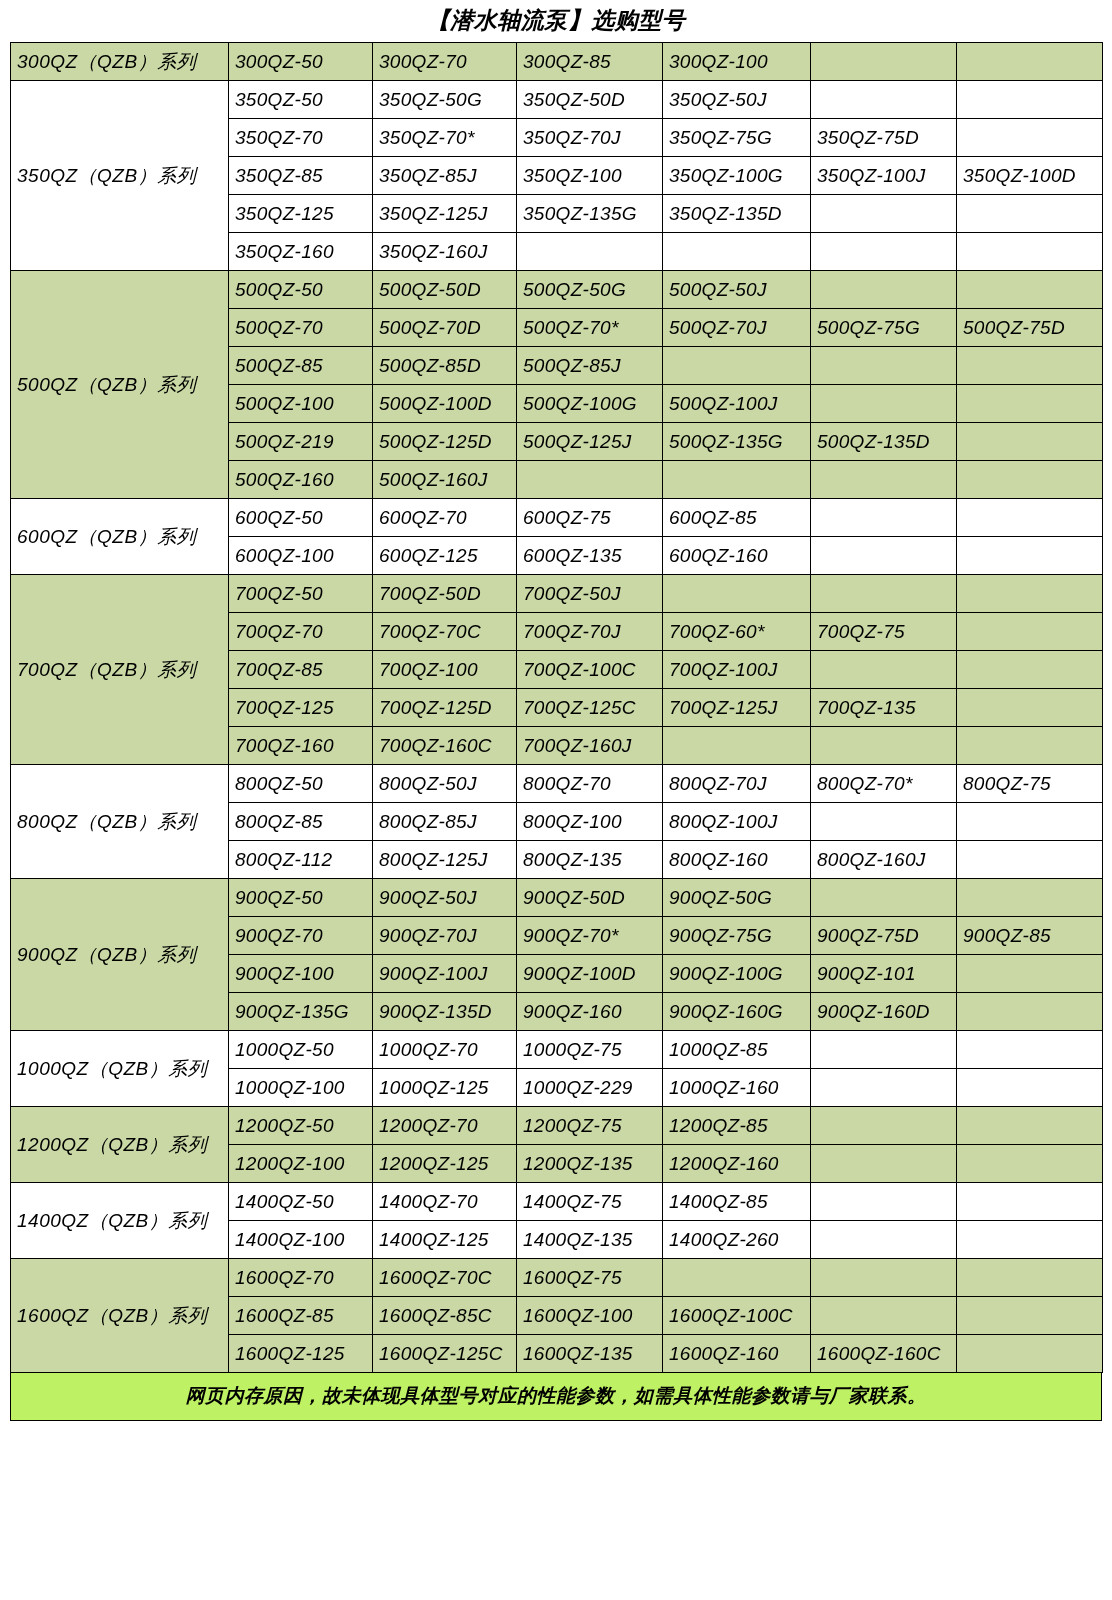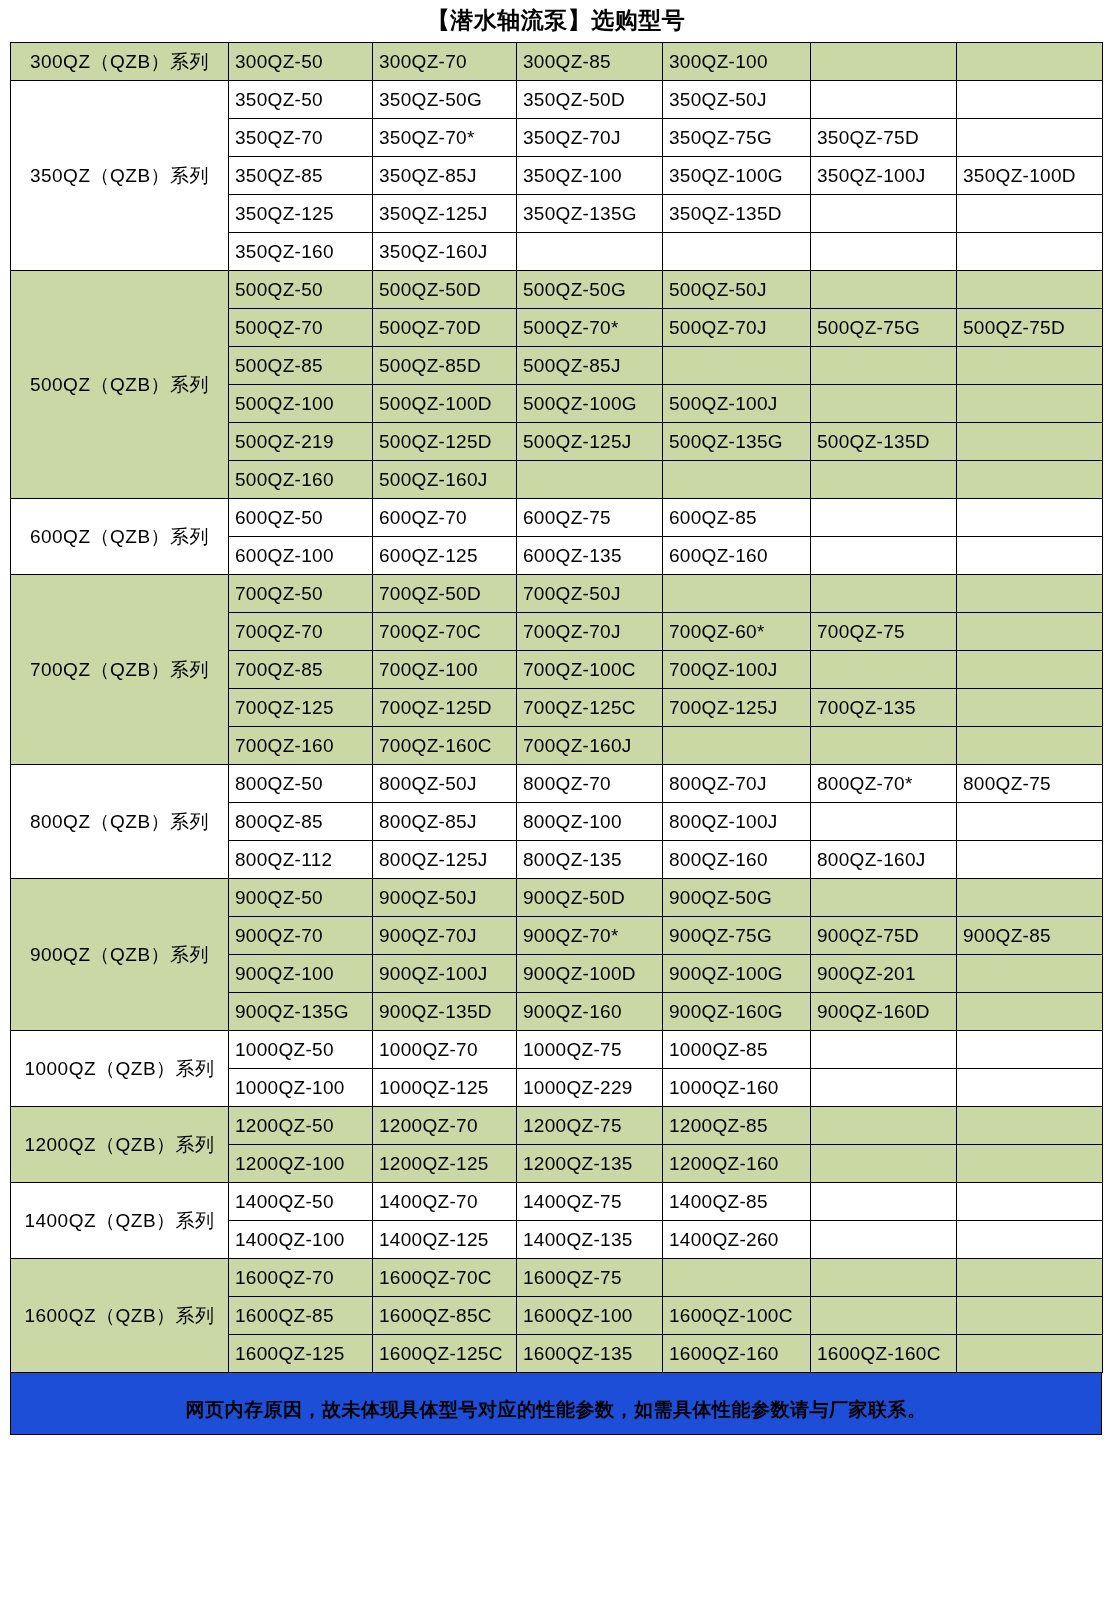--- a/index.html
+++ b/index.html
@@ -21,6 +21,7 @@
     padding: 0 10px;
     display: flex;
     flex-direction: column;
+    font-style: italic;
   }
   .doc-title {
     text-align: center;

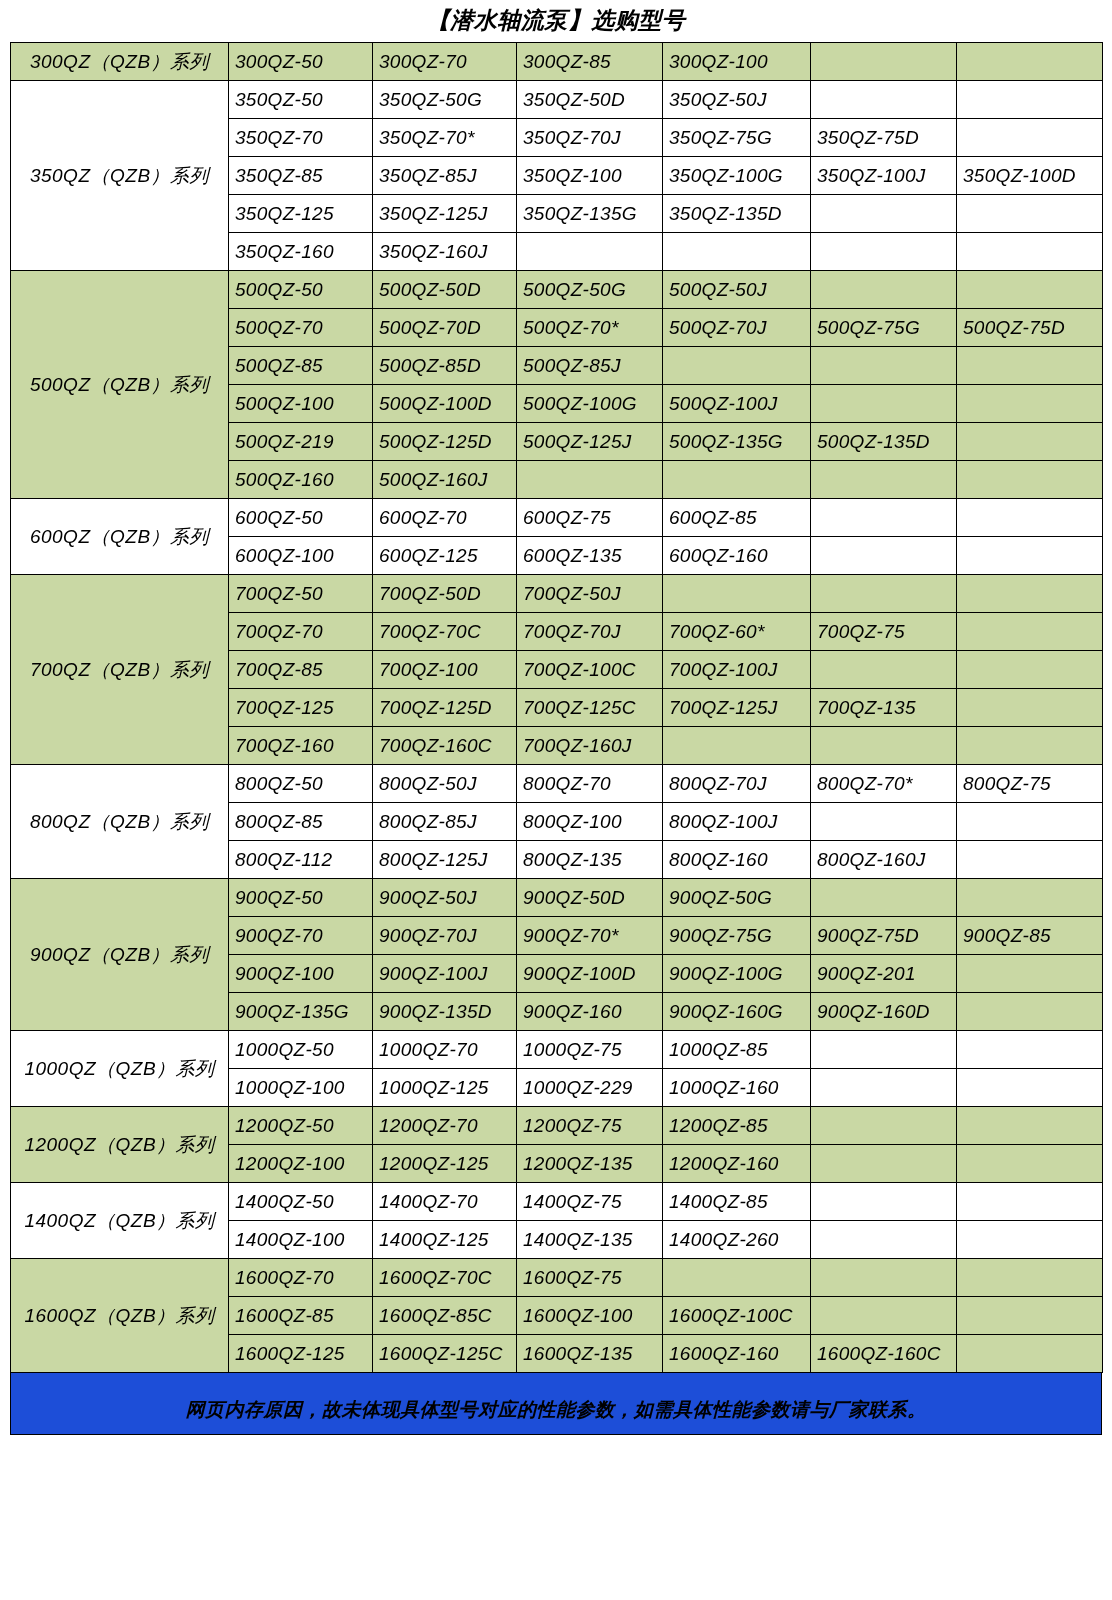--- a/index.html
+++ b/index.html
@@ -46,7 +46,6 @@
     overflow: hidden;
   }
   td.series {
-    text-align: center;
     font-size: 19.5px;
     letter-spacing: 0.5px;
     width: 218px;

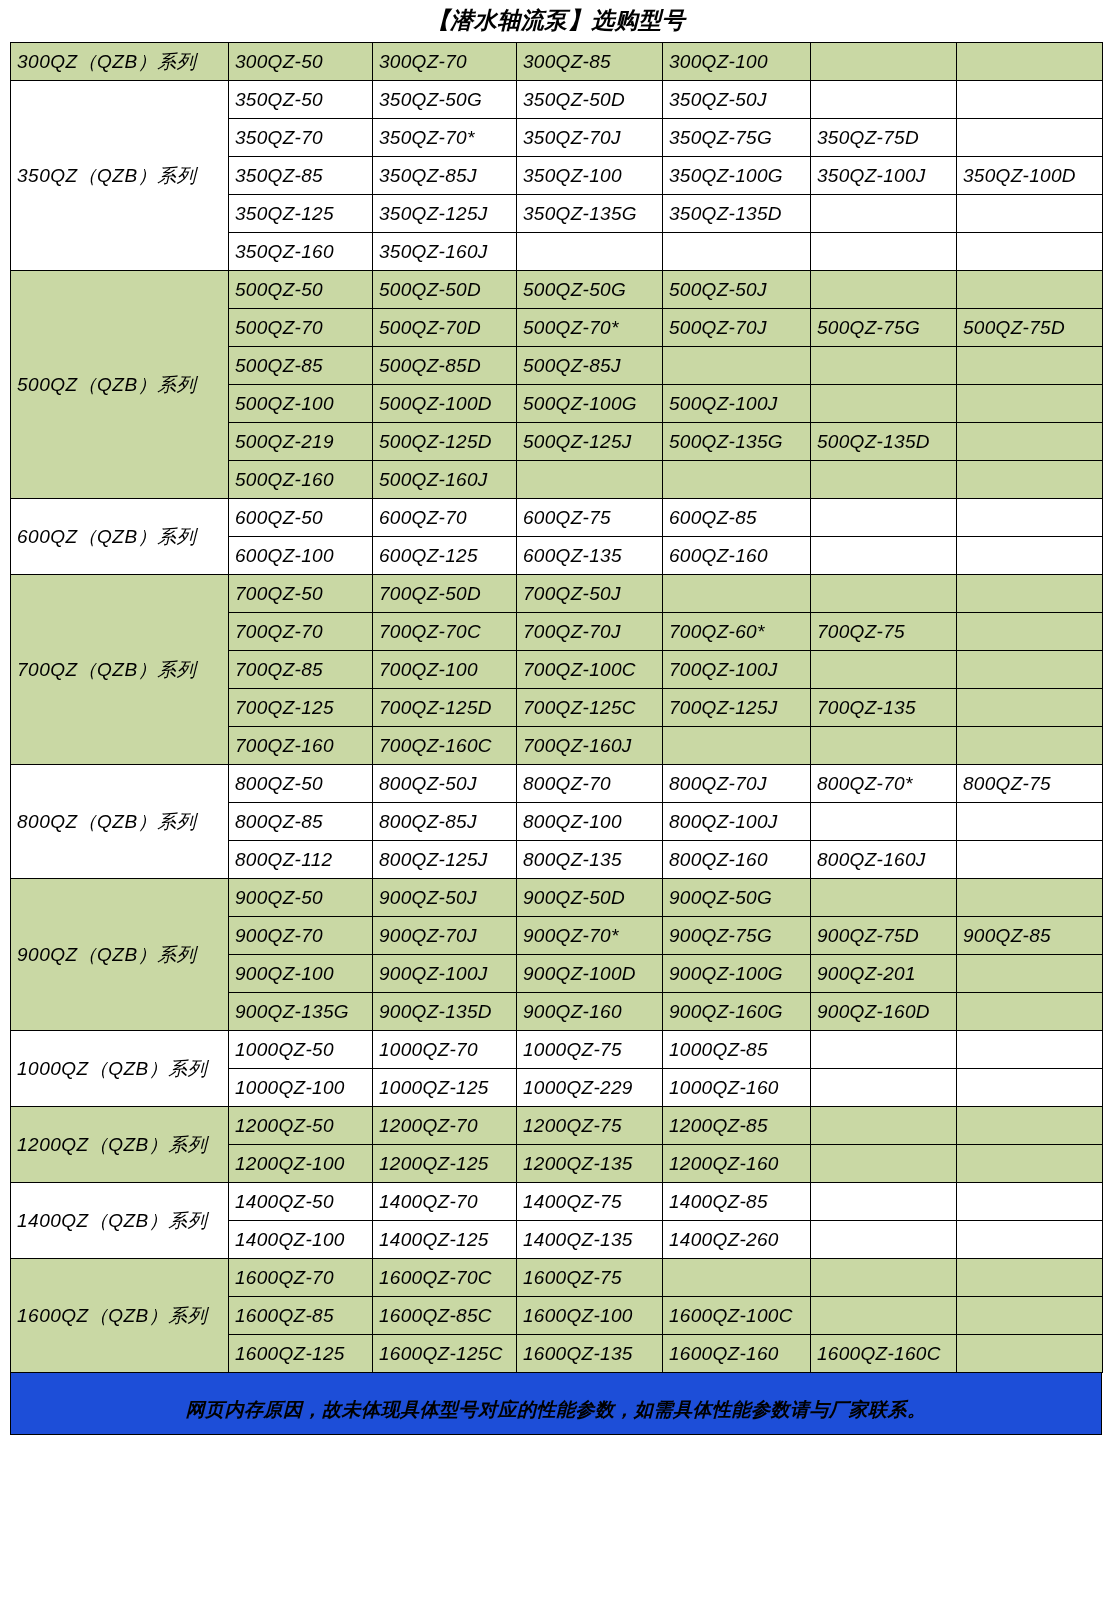--- a/index.html
+++ b/index.html
@@ -295,7 +295,7 @@
           <td class="model green">900QZ-100J</td>
           <td class="model green">900QZ-100D</td>
           <td class="model green">900QZ-100G</td>
-          <td class="model green">900QZ-201</td>
+          <td class="model green">900QZ-101</td>
           <td class="model green"></td>
         </tr>
         <tr>

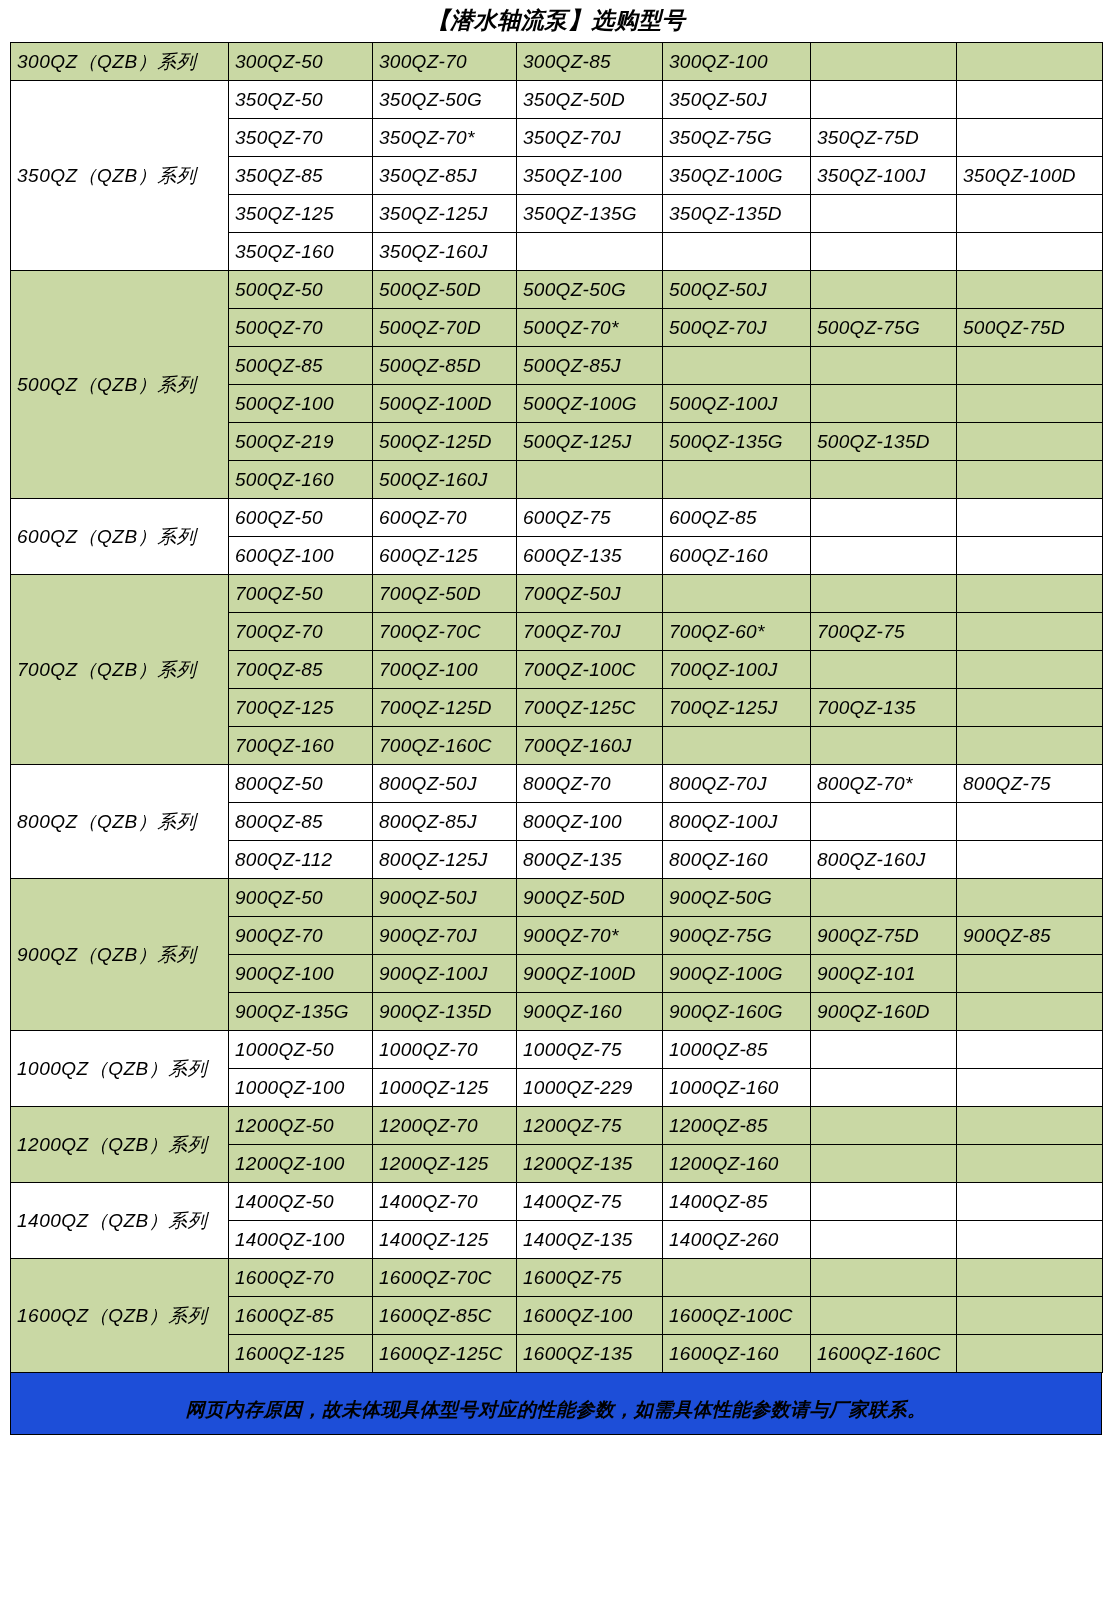--- a/index.html
+++ b/index.html
@@ -69,8 +69,8 @@
     font-size: 19px;
     font-weight: bold;
     letter-spacing: 0.5px;
-    padding: 24px 0 11px 0;
-    background: #1d4ed8;
+    padding: 10px 0 11px 0;
+    background: #bef264;
   }
 </style>
 </head>

